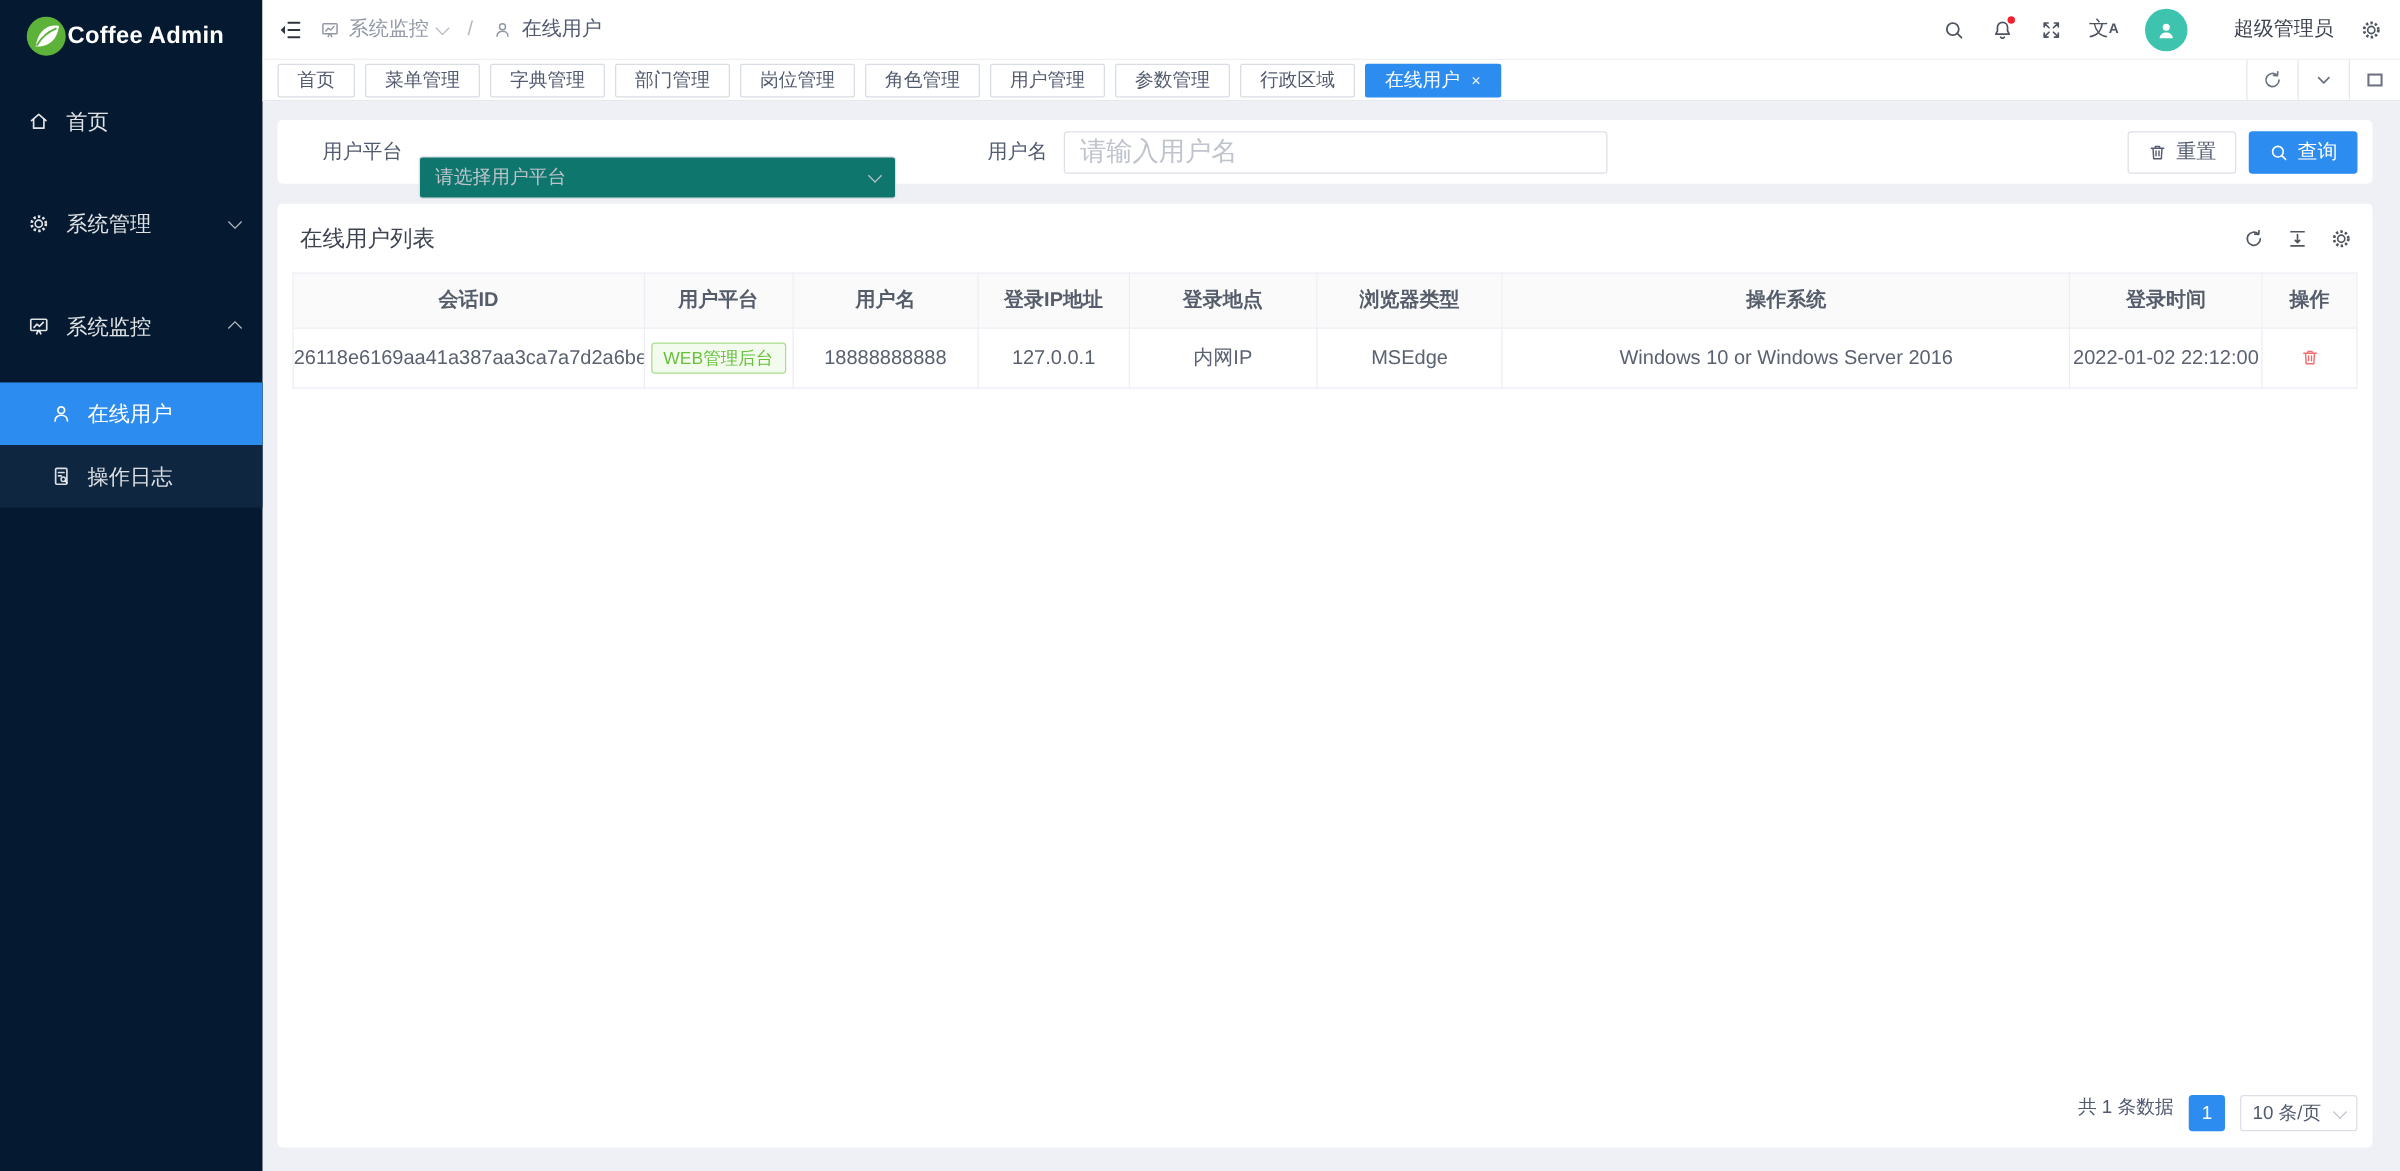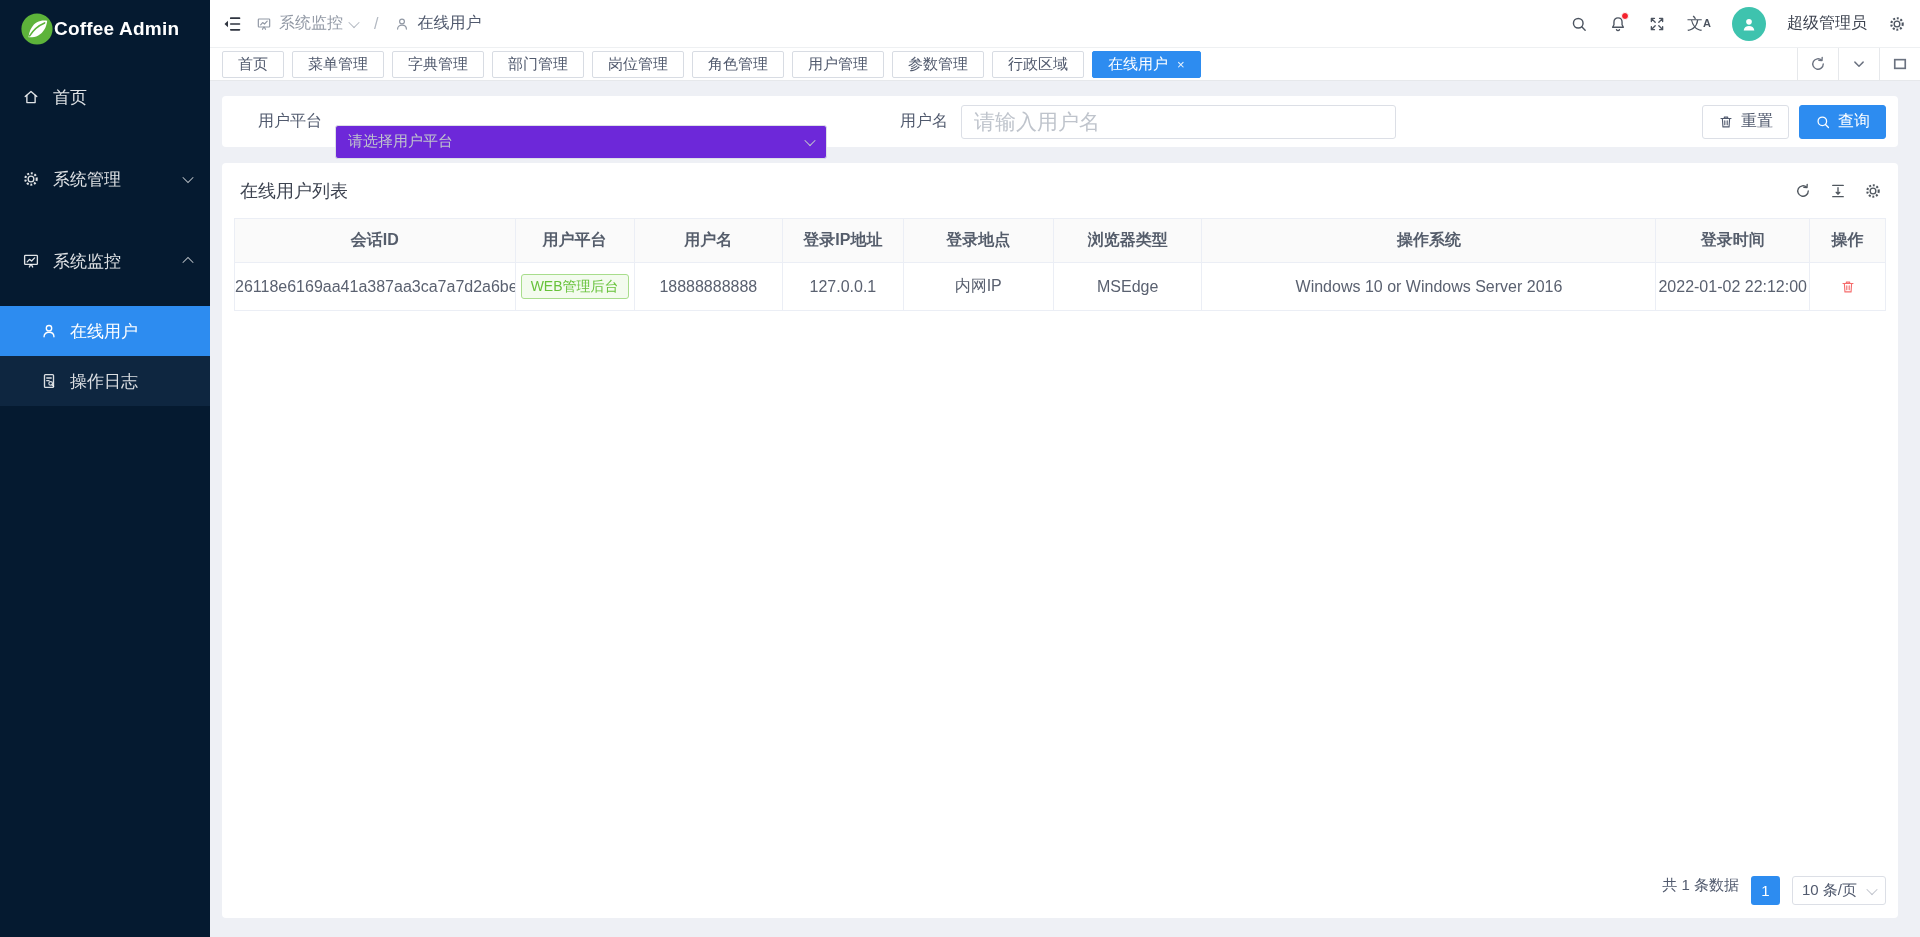--- a/index.html
+++ b/index.html
@@ -39,7 +39,7 @@
   .translate { font-size:16px; color:#4c5460; line-height:1; }
   .translate small { font-size:11px; font-weight:bold; }
   .avatar { width:34px; height:34px; border-radius:50%; background:#3ec3ae; display:flex; align-items:center; justify-content:center; color:#fff; cursor:pointer; overflow:hidden; }
-  .user-name { font-size:16px; color:#3d4350; cursor:pointer; }
+  .user-name { font-size:16px; color:#3d4350; cursor:pointer;margin-left:16px; }
 
   
   .tabbar { height:33px; background:#fff; display:flex; align-items:center; border-bottom:1px solid #e6e8eb; padding-left:12px; }

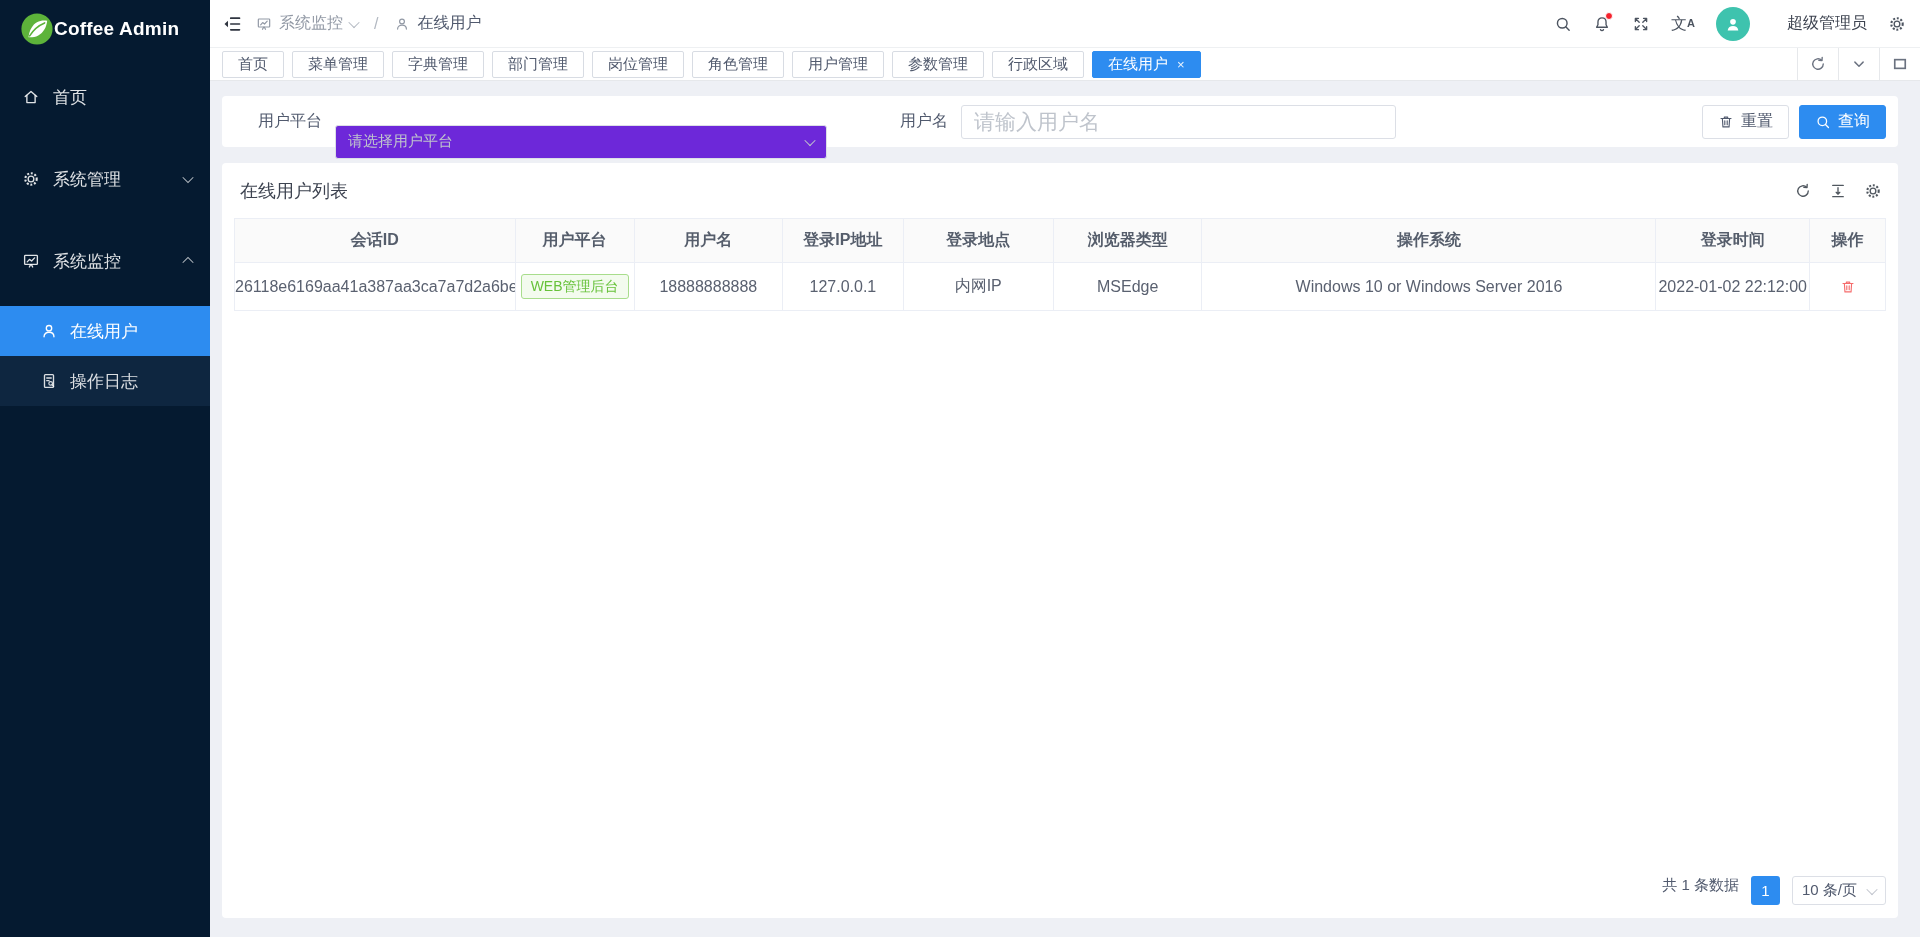--- a/index.html
+++ b/index.html
@@ -54,7 +54,7 @@
   .content { flex:1; padding:15px 22px 0 12px; display:flex; flex-direction:column; min-height:0; }
   .filter-card { background:#fff; border-radius:4px; height:51px; display:flex; align-items:center; padding:0 12px 0 36px; }
   .f-label { font-size:16px; color:#515a6e; margin-right:13px; }
-  .select-box { width:492px; height:34px; border:1px solid #dcdfe6; border-radius:3px; display:flex; align-items:center; padding:0 12px; cursor:pointer; background:#6d28d9;margin-top:40px; }
+  .select-box { width:382px; height:34px; border:1px solid #dcdfe6; border-radius:3px; display:flex; align-items:center; padding:0 12px; cursor:pointer; background:#0f766e;margin-top:40px; }
   .select-box .ph { flex:1; font-size:15px; color:#bfc4cc; }
   .select-box .chev, .size-select .chev { color:#c0c4cc; }
   .f-gap { width:73px; }

